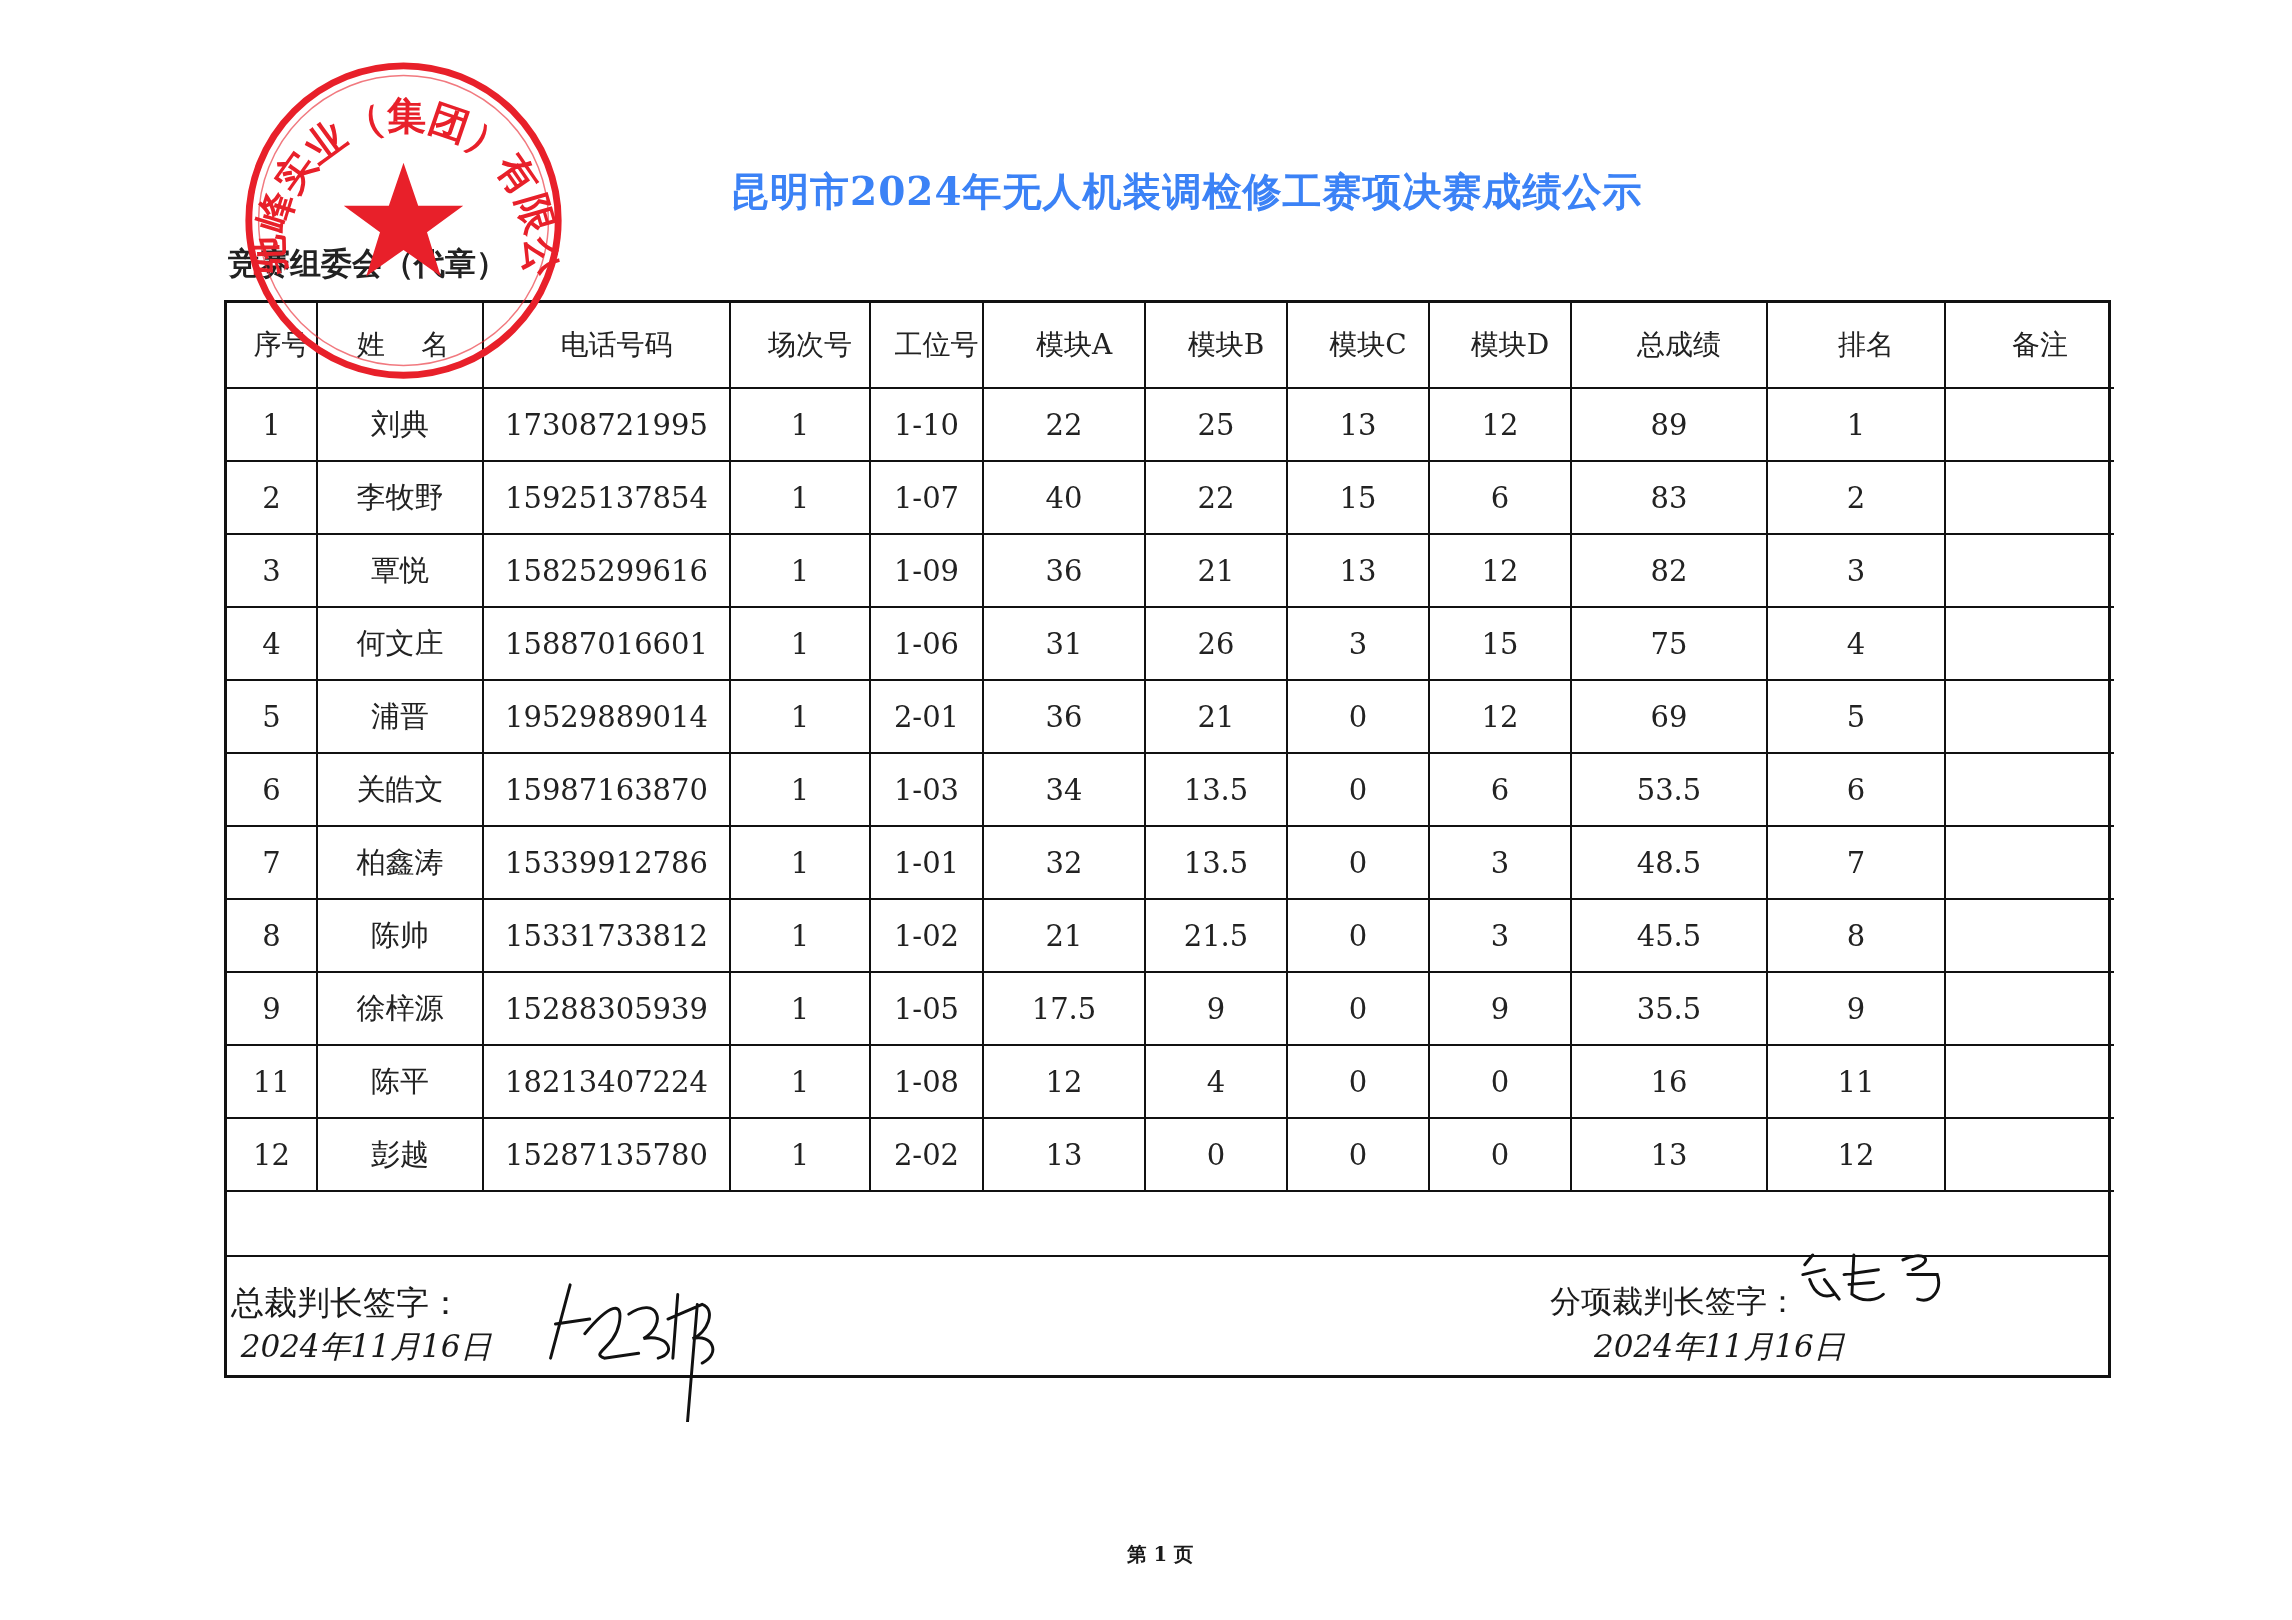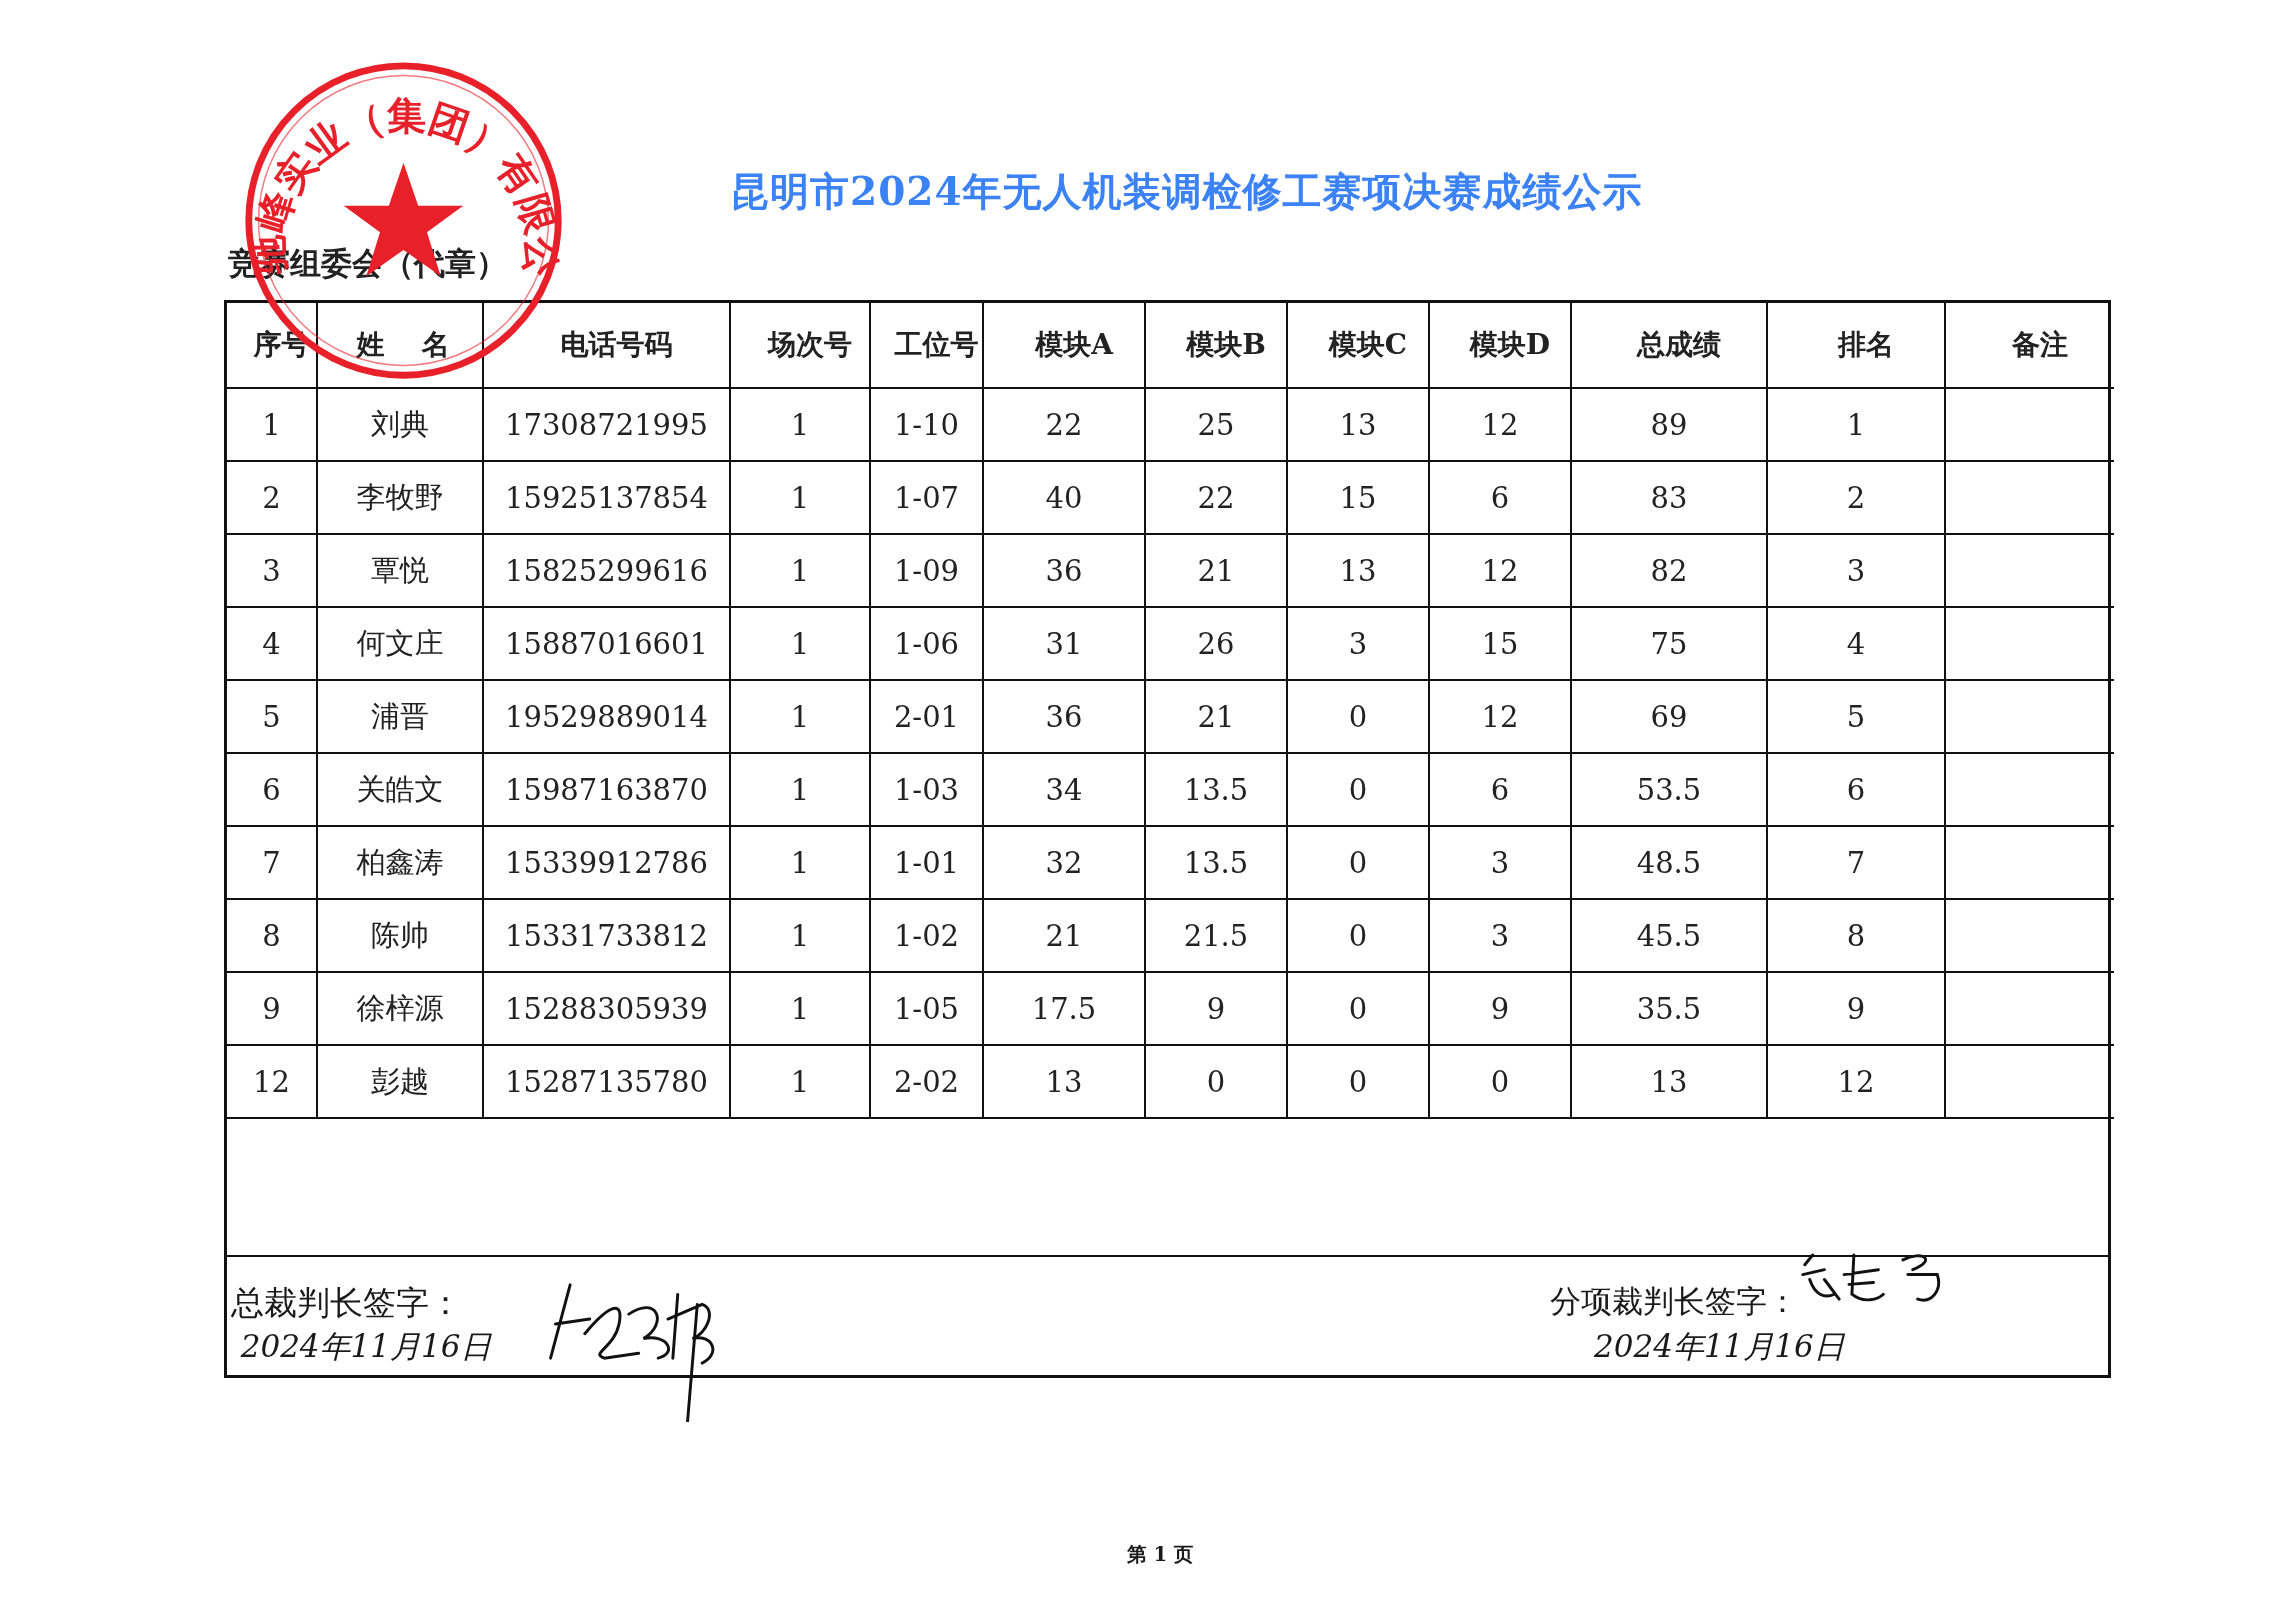--- a/index.html
+++ b/index.html
@@ -19,7 +19,7 @@
   table.scores tr:first-child th { border-top:none; }
   table.scores th:first-child, table.scores td:first-child { border-left:none; }
   table.scores th:last-child, table.scores td:last-child { border-right:none; }
-  table.scores th { height:84px; font-size:28px; font-weight:bold; color:#222;padding-left:20px; }
+  table.scores th { height:84px; font-size:28px; font-weight:normal; color:#222;padding-left:20px; }
   table.scores td { height:71px; font-size:29px; color:#222; }
   td.c-seq { font-size:21.6px; }
   td.c-name { font-size:31px; font-family:"DejaVu Sans","Liberation Sans",sans-serif; }

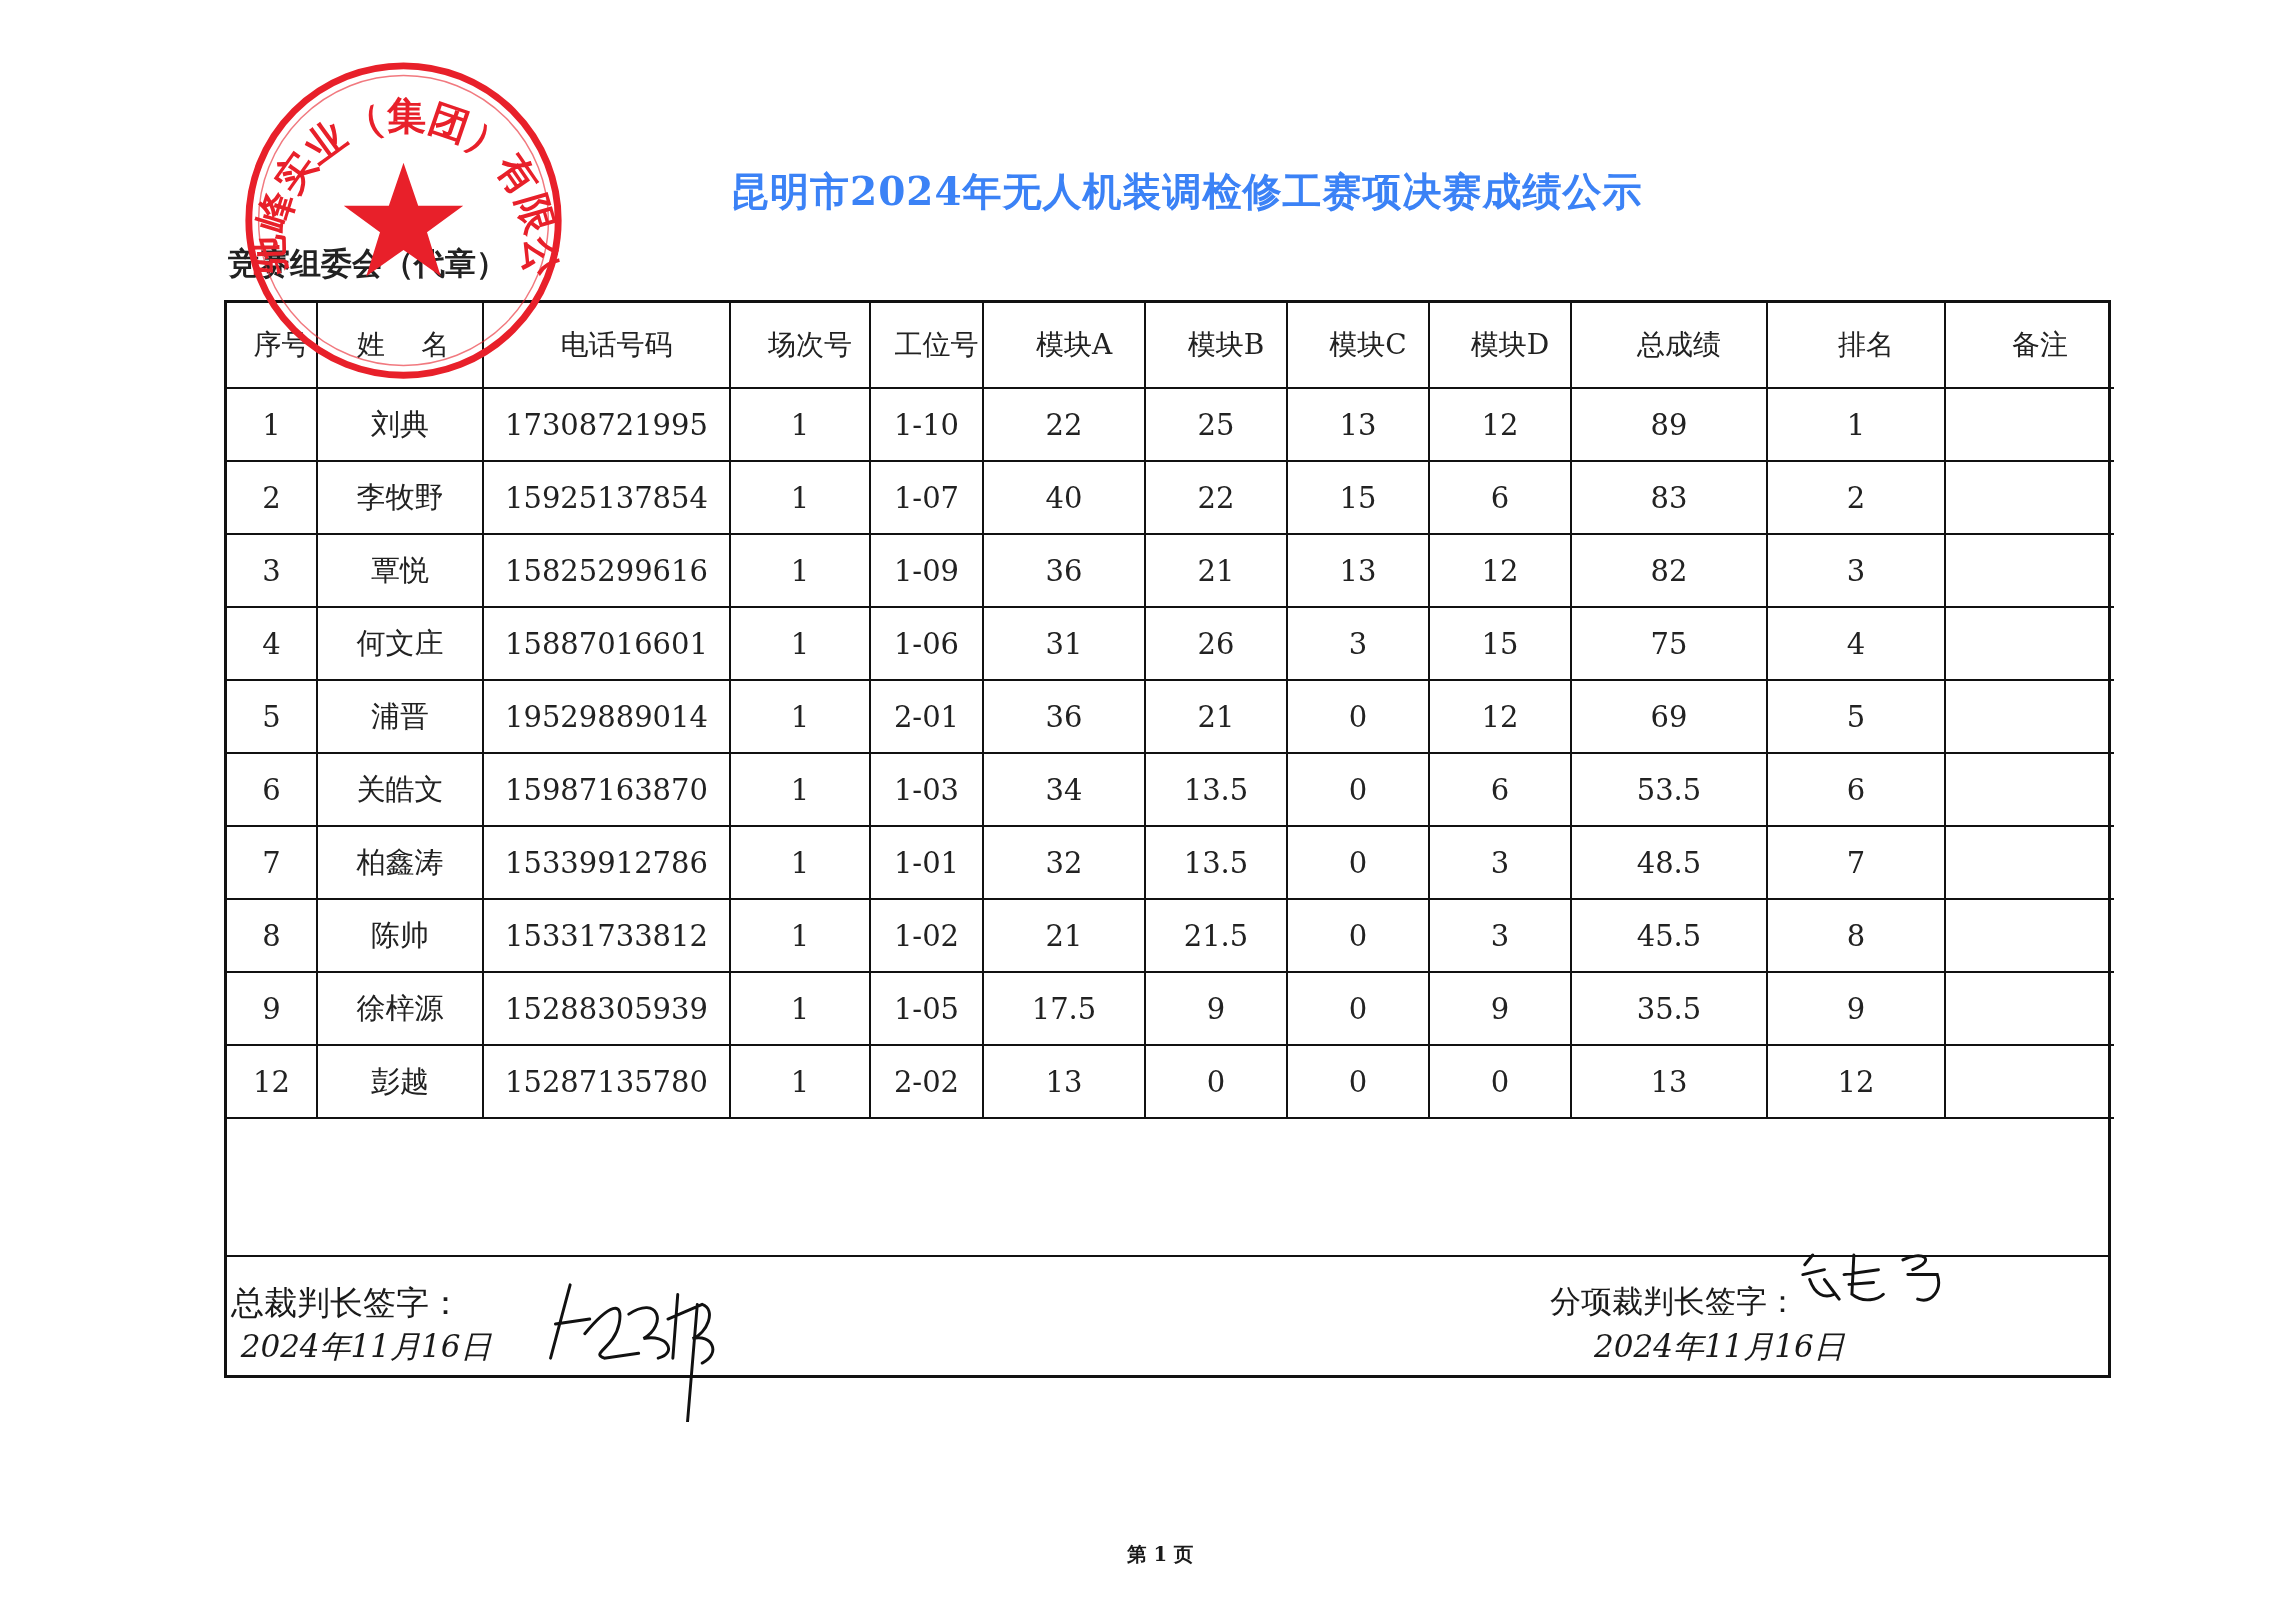--- a/index.html
+++ b/index.html
@@ -216,6 +216,20 @@
           <td></td>
         </tr>
         <tr>
+          <td class="c-seq">11</td>
+          <td class="c-name">陈平</td>
+          <td>18213407224</td>
+          <td>1</td>
+          <td>1-08</td>
+          <td>12</td>
+          <td>4</td>
+          <td>0</td>
+          <td>0</td>
+          <td>16</td>
+          <td>11</td>
+          <td></td>
+        </tr>
+        <tr>
           <td class="c-seq">12</td>
           <td class="c-name">彭越</td>
           <td>15287135780</td>

